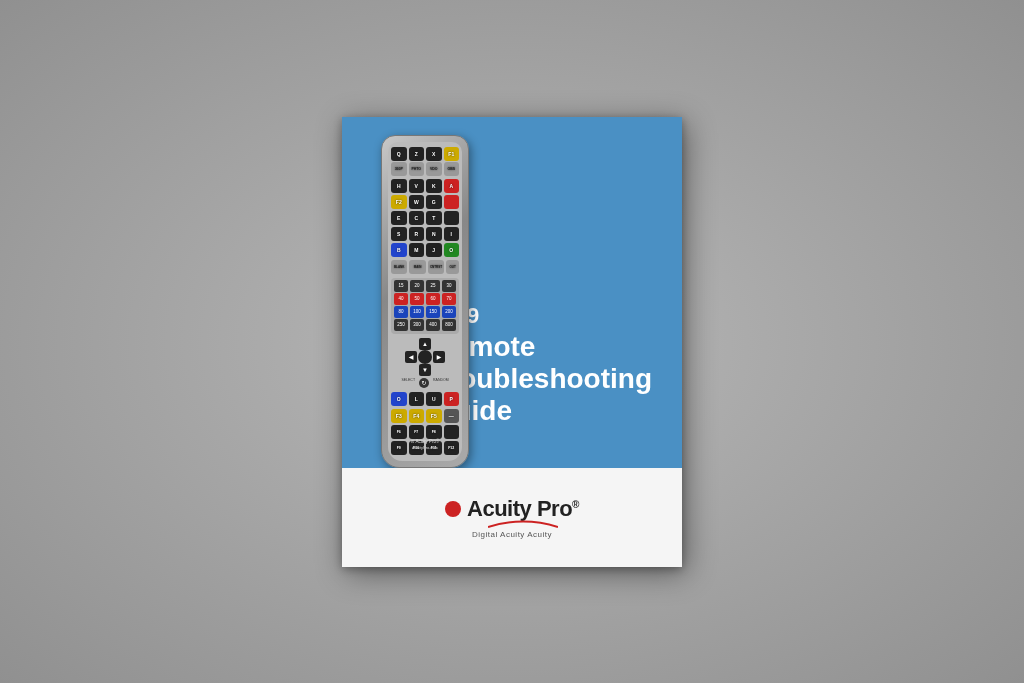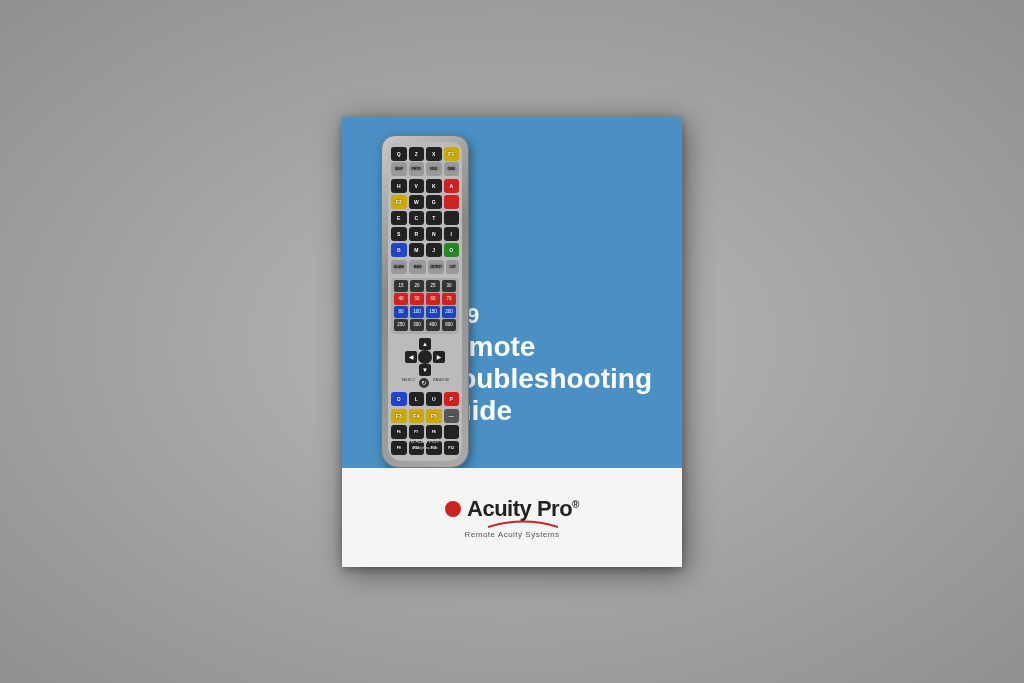--- a/index.html
+++ b/index.html
@@ -457,7 +457,7 @@
       <svg class="logo-arc" viewBox="0 0 70 10" xmlns="http://www.w3.org/2000/svg">
         <path d="M 0 9 Q 35 -2 70 9" fill="none" stroke="#cc2222" stroke-width="2"></path>
       </svg>
-      <div class="logo-tagline">Remote Acuity Systems</div>
+      <div class="logo-tagline">Digital Acuity Acuity</div>
     </div>
   </div>
 

